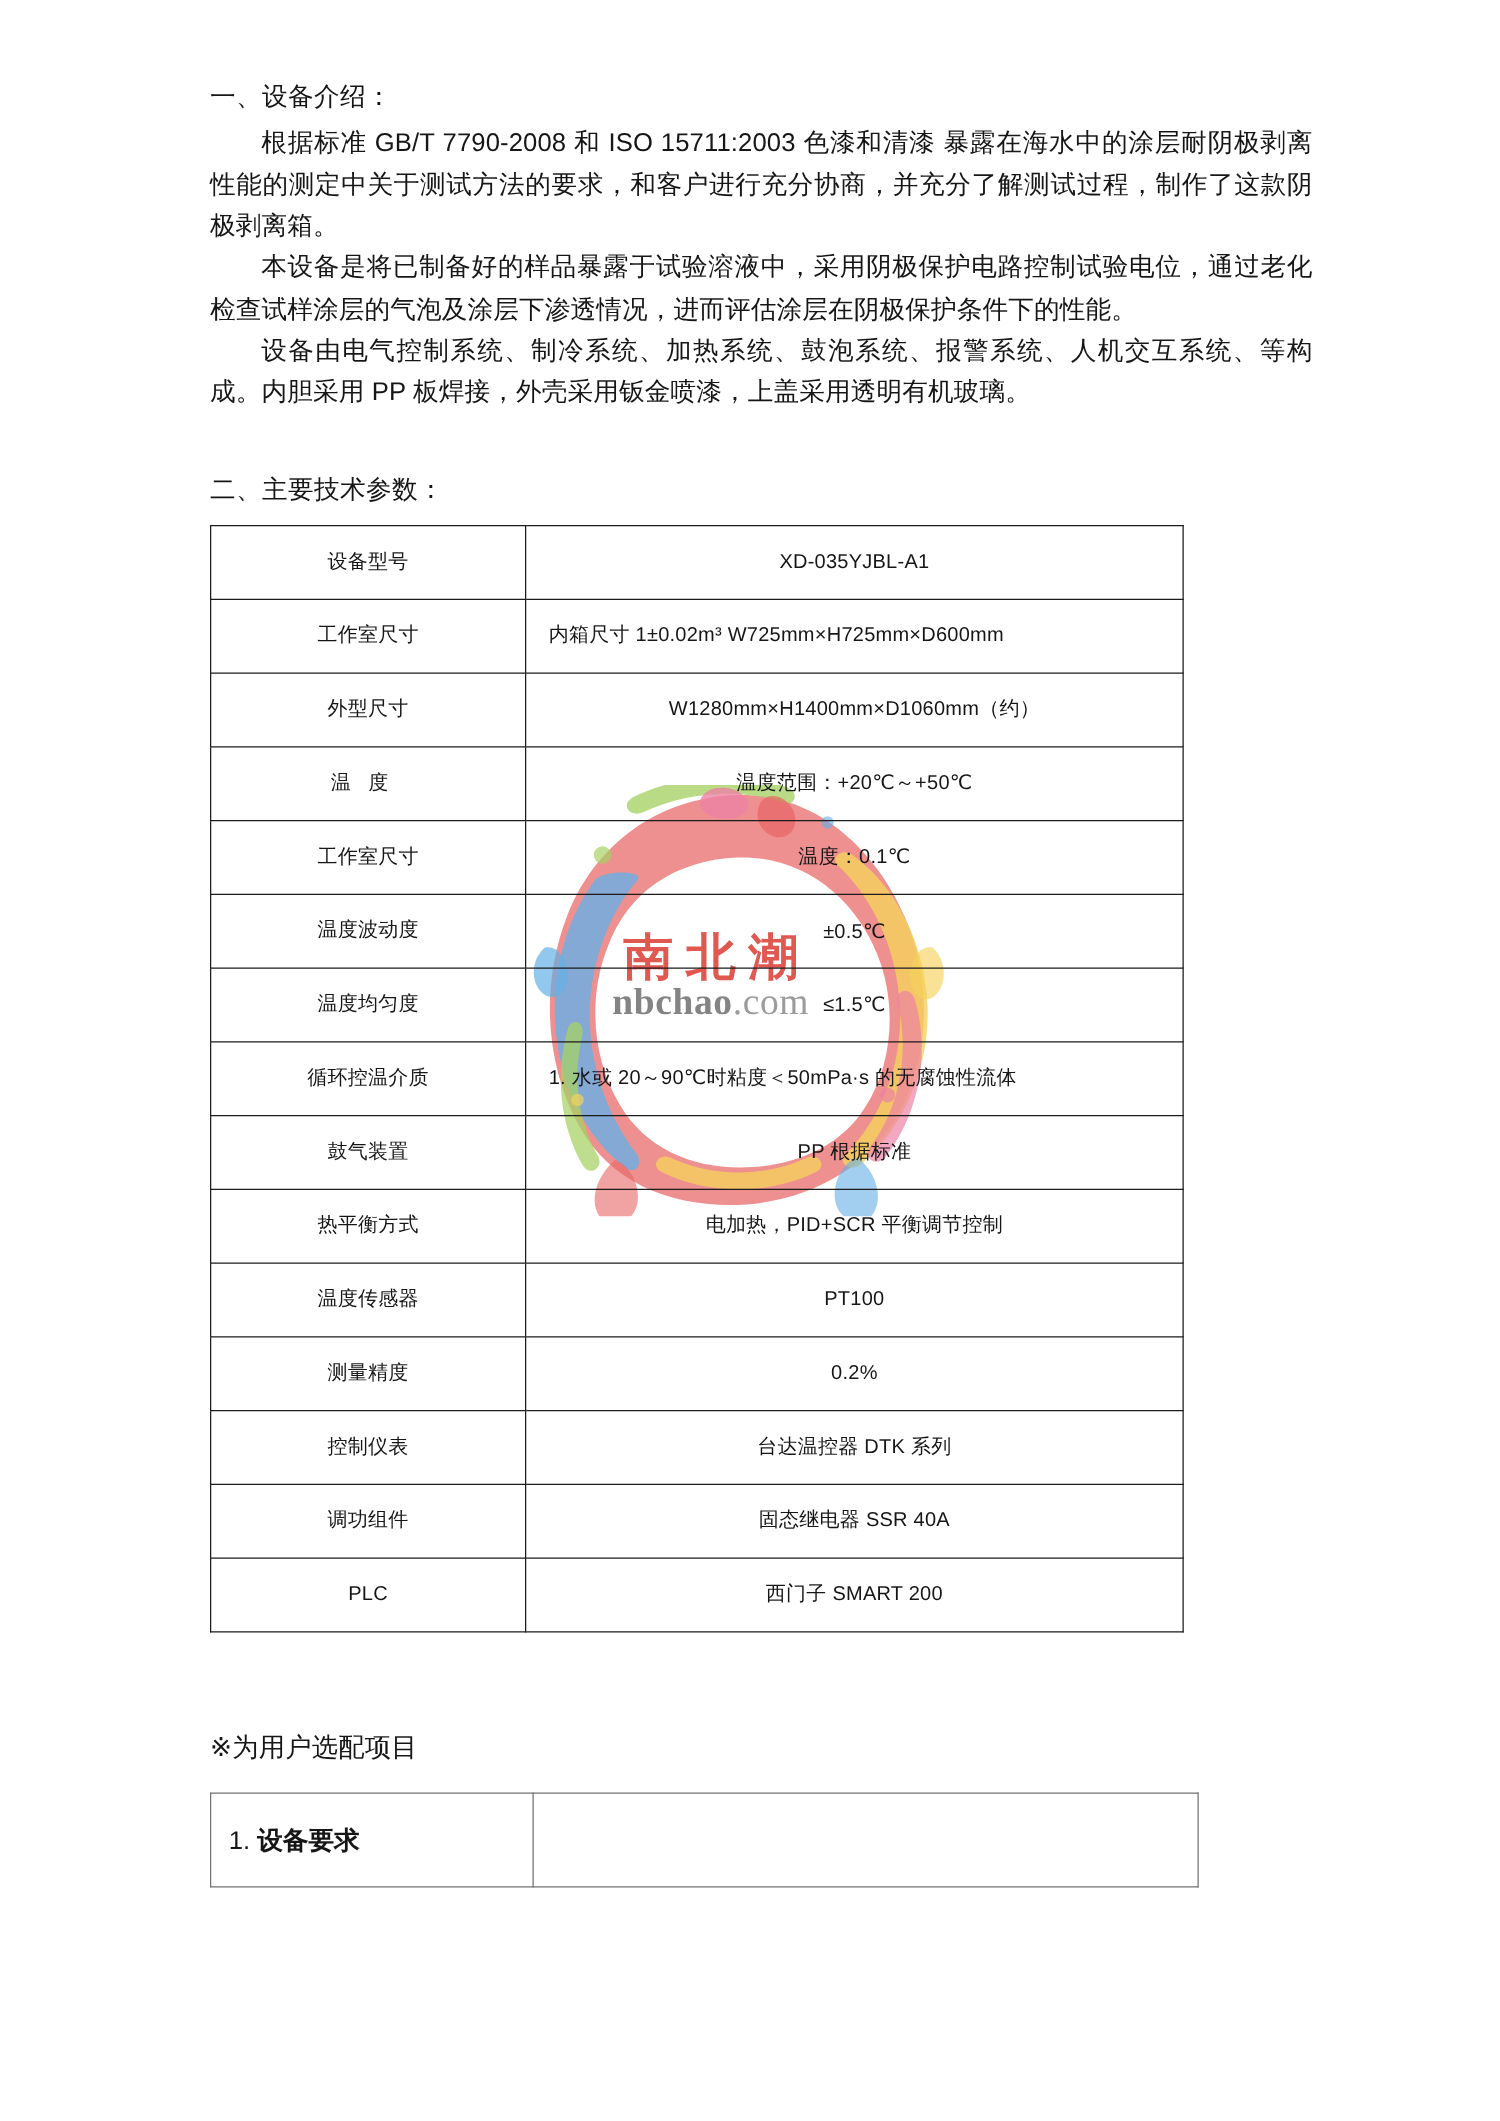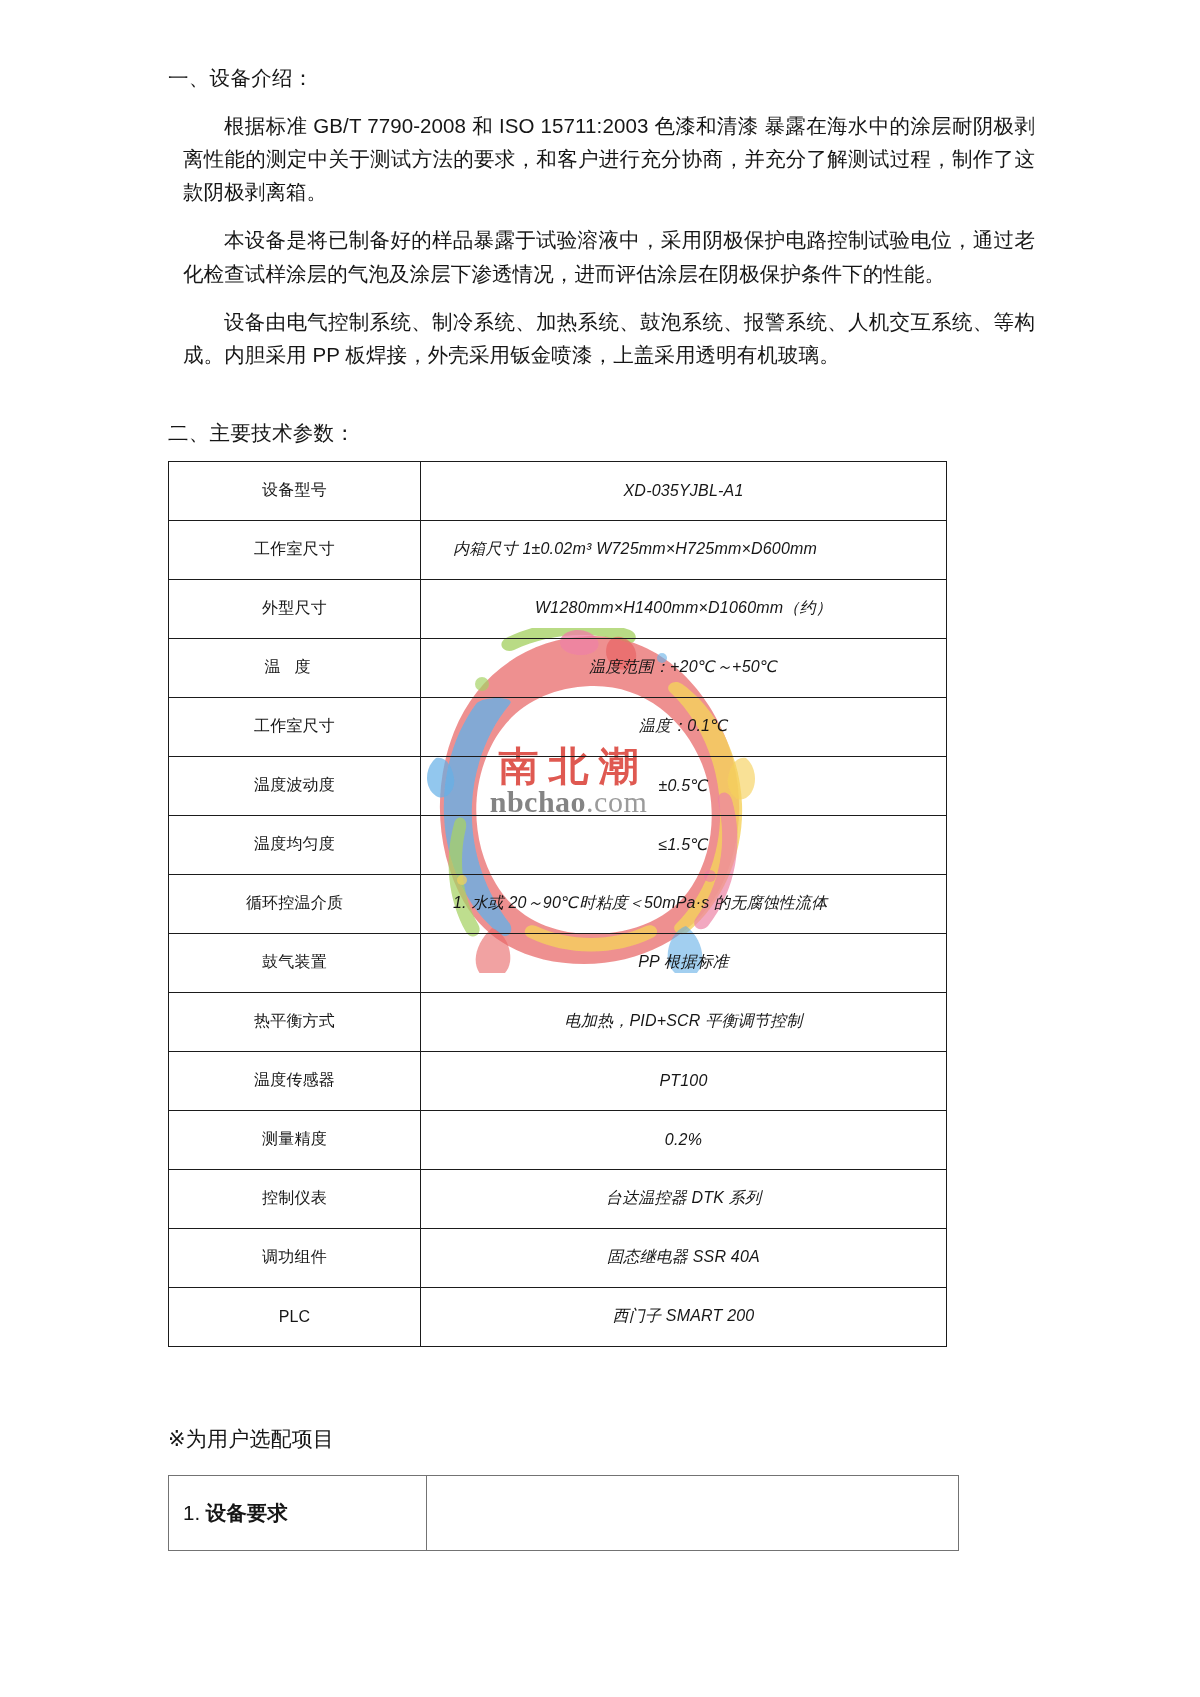--- a/index.html
+++ b/index.html
@@ -94,7 +94,7 @@
   p.para {
     font-size: 20.5px;
     line-height: 1.62;
-    margin: 15px;
+    margin: 0;
     text-align: justify;
     text-indent: 2em;
     letter-spacing: .1px;

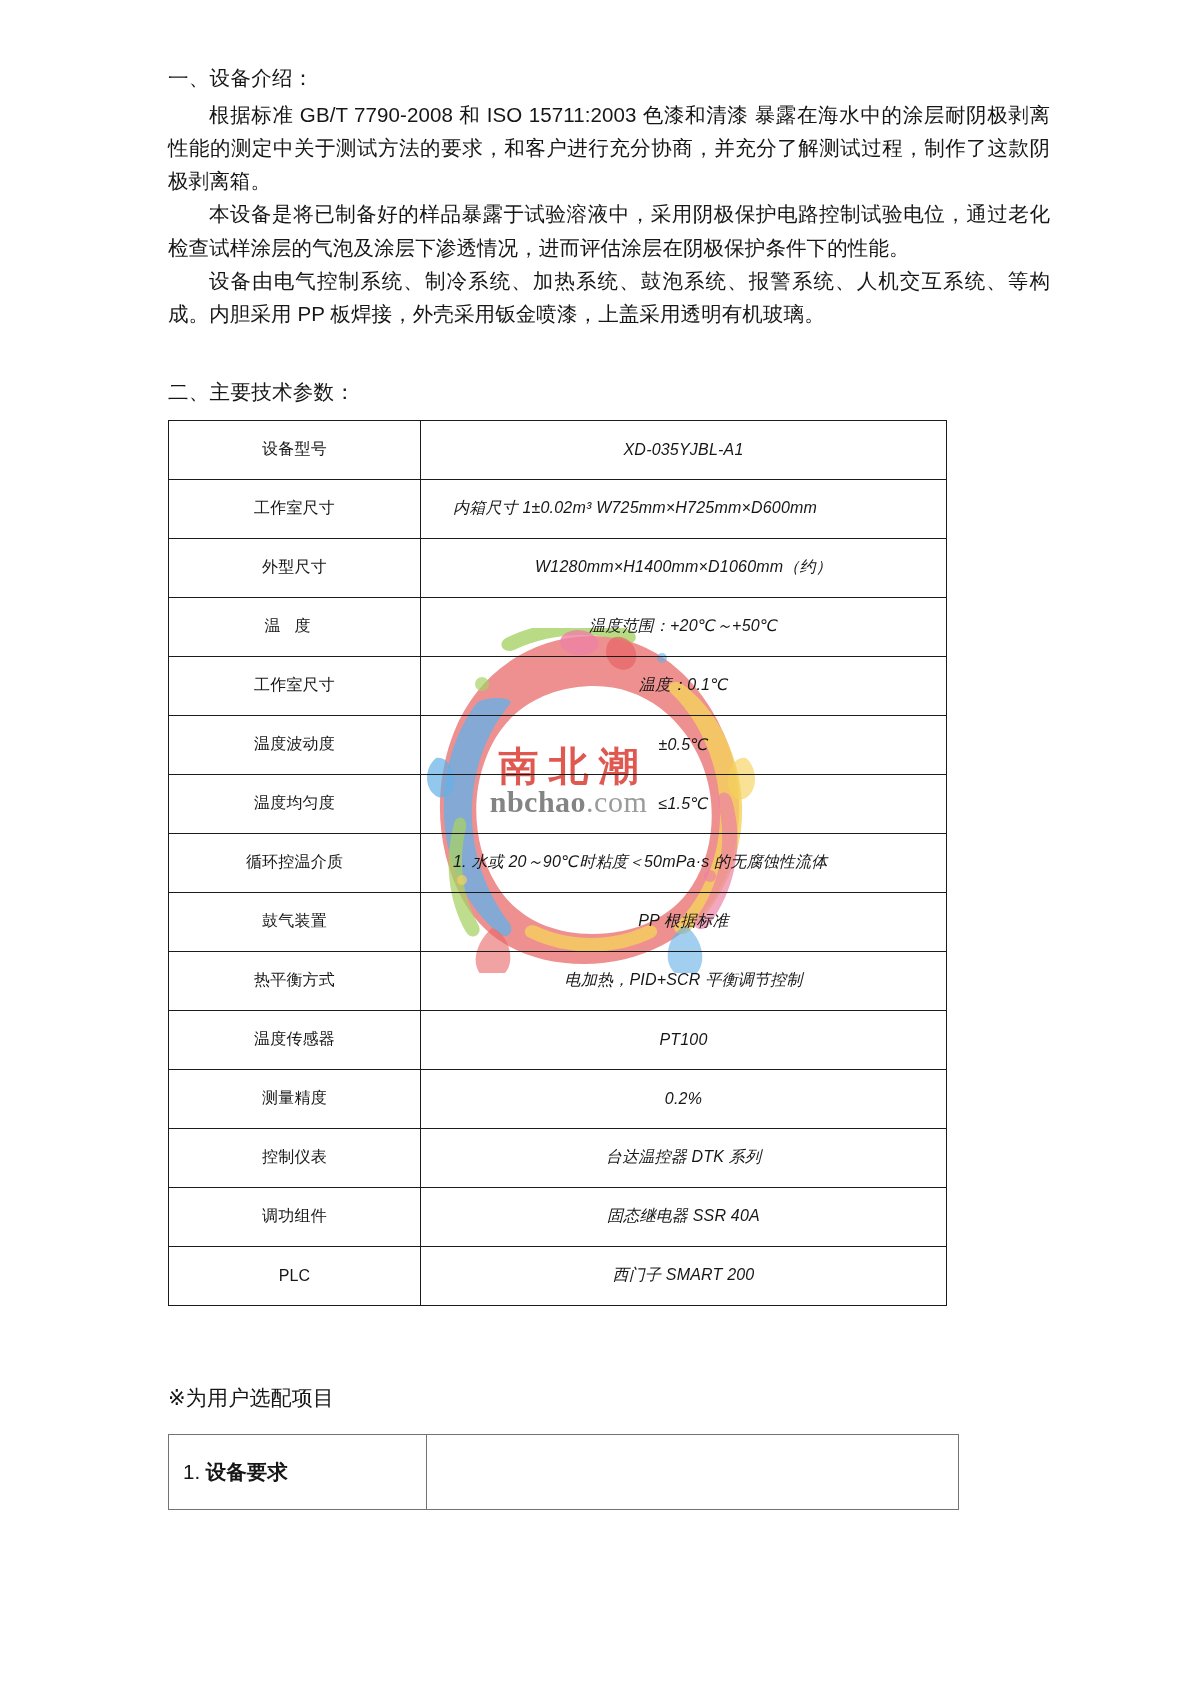--- a/index.html
+++ b/index.html
@@ -120,7 +120,7 @@
     letter-spacing: .2px;
   }
   table.spec td.key { width: 243px; }
-  table.spec td.val { width: 517px; overflow: hidden; font-style: italic; }
+  table.spec td.val { width: 517px; overflow: hidden; }
   table.spec td.val.clip {
     text-align: left;
     padding-left: 32px;

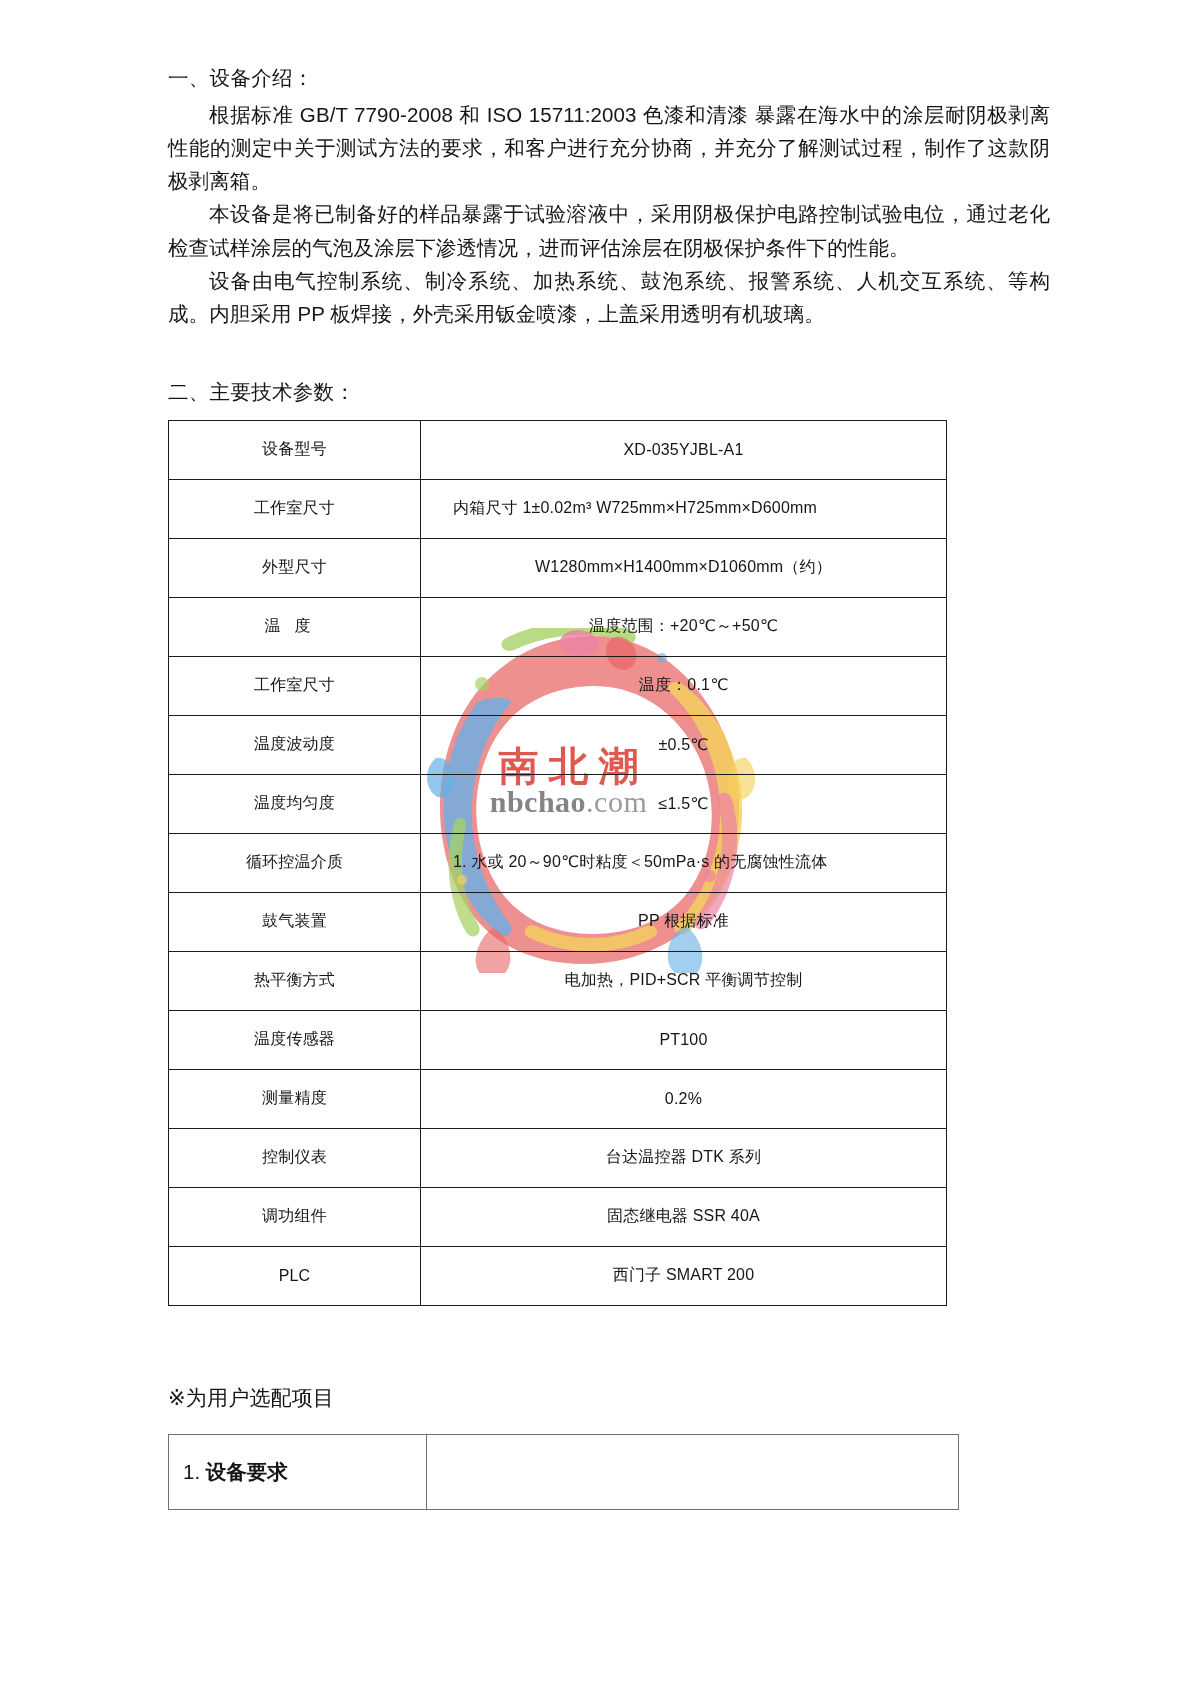--- a/index.html
+++ b/index.html
@@ -123,7 +123,7 @@
   table.spec td.val { width: 517px; overflow: hidden; }
   table.spec td.val.clip {
     text-align: left;
-    padding-left: 32px;
+    padding-left: 18px;
   }
   .sp-wide { letter-spacing: 14px; text-indent: 14px; }
 

